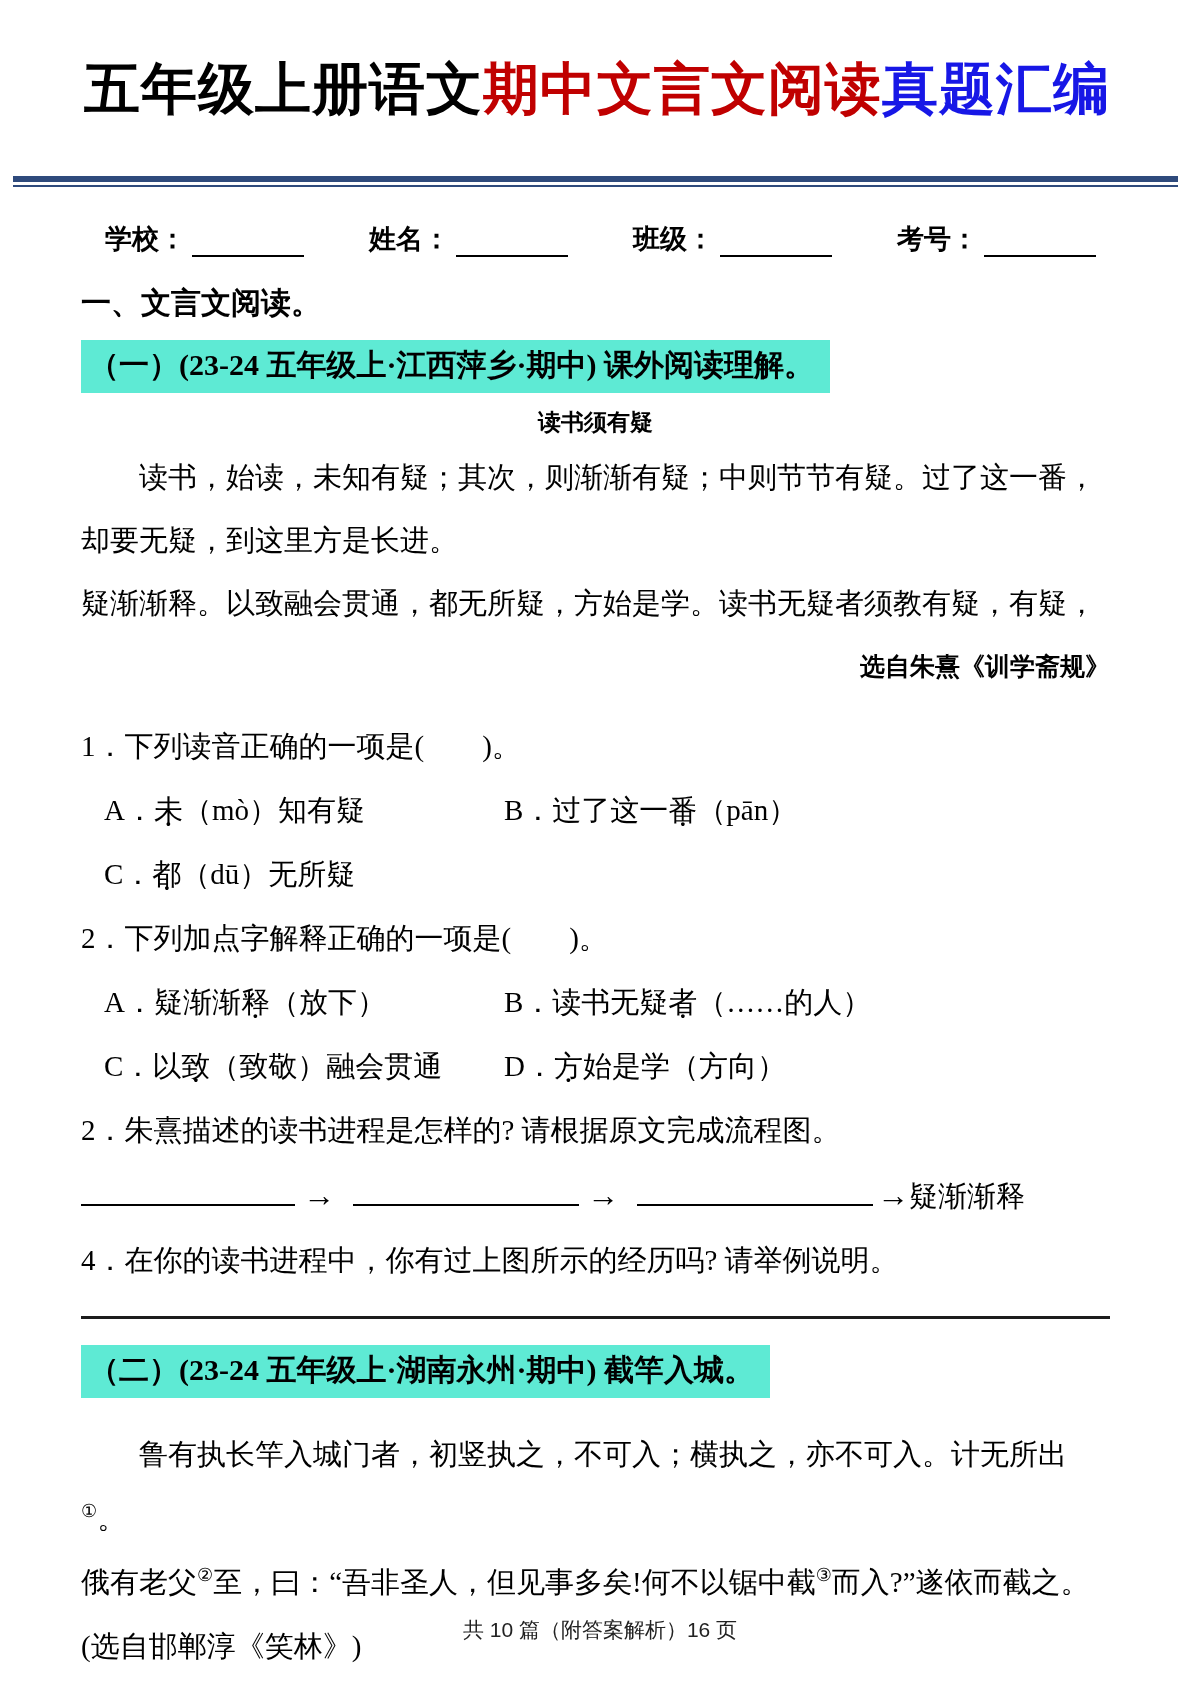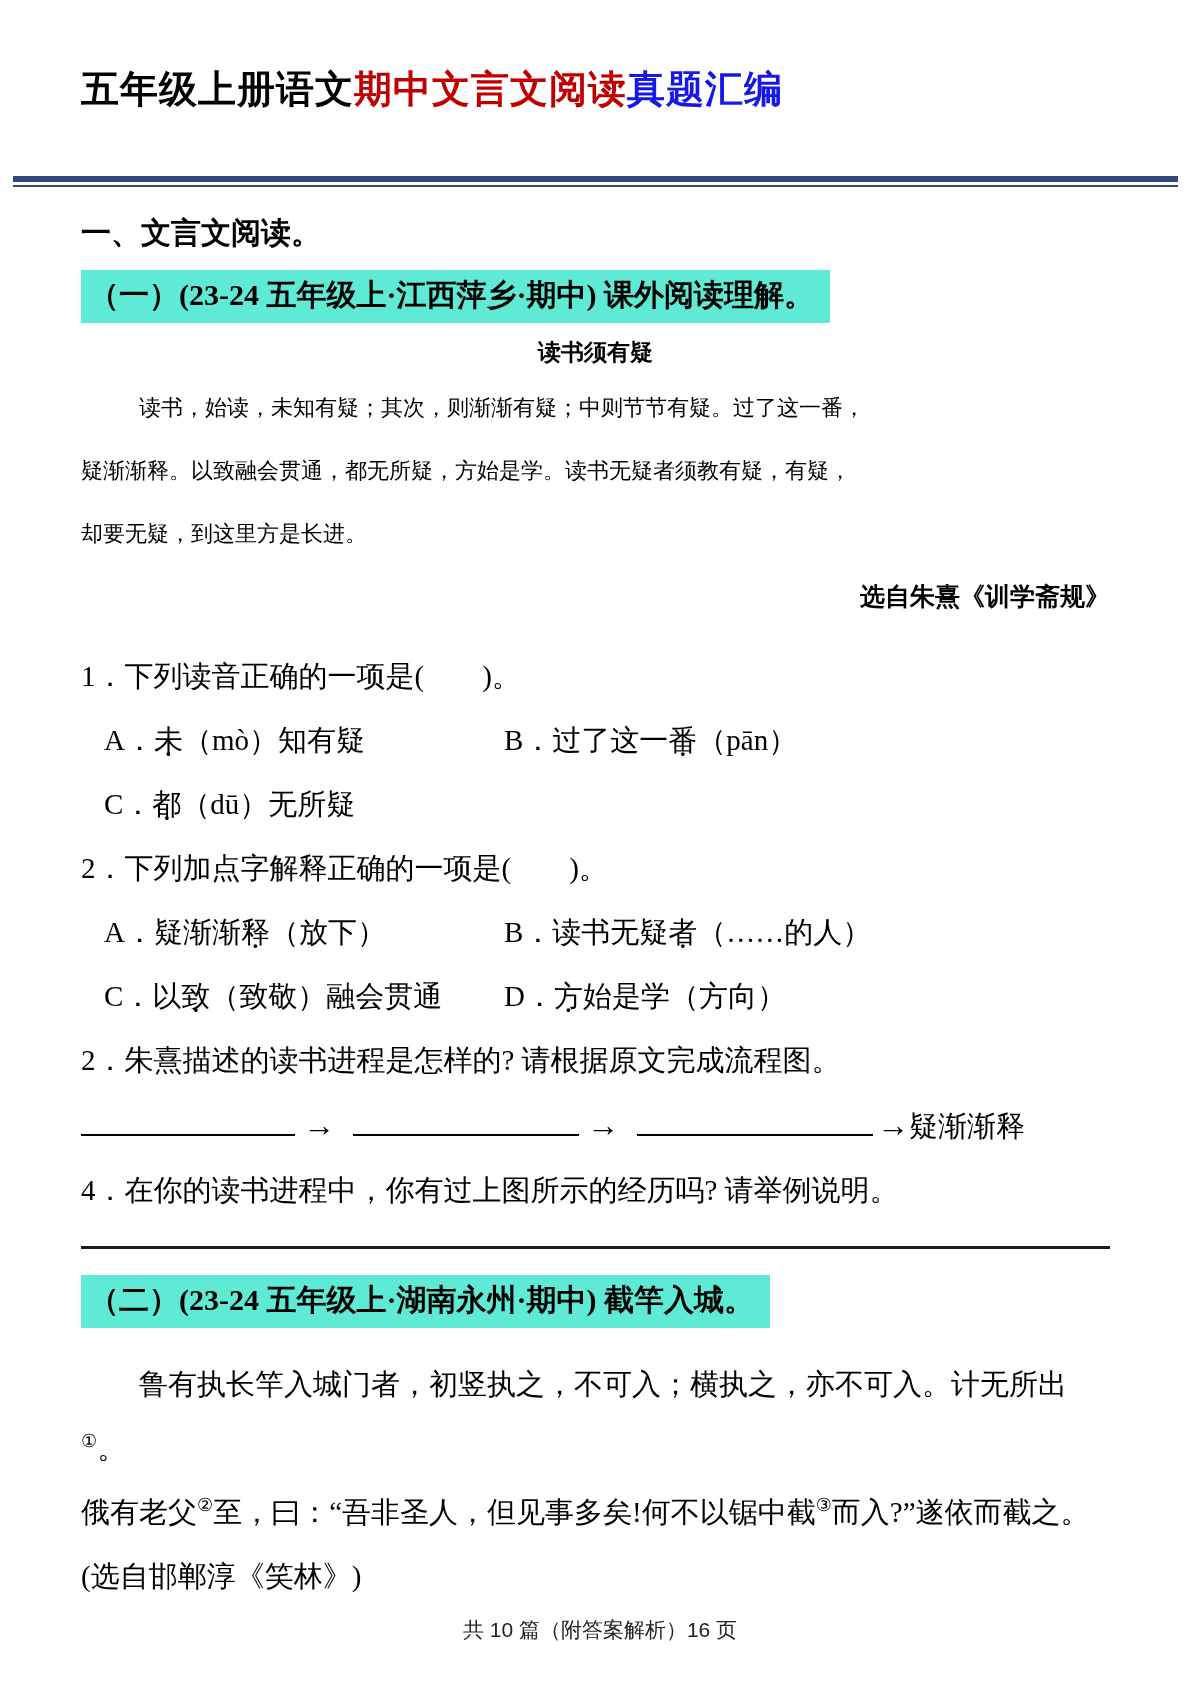--- a/index.html
+++ b/index.html
@@ -9,7 +9,7 @@
     font-family:"Liberation Serif", serif;color:#000;margin:0 auto;
   }
   .doc-title{
-    text-align:left;font-size:38px;font-weight:900;line-height:70px;
+    text-align:right;font-size:56px;font-weight:900;line-height:70px;
     padding-top:8px;white-space:nowrap;letter-spacing:1px;
     font-family:"Liberation Serif", serif;
   }

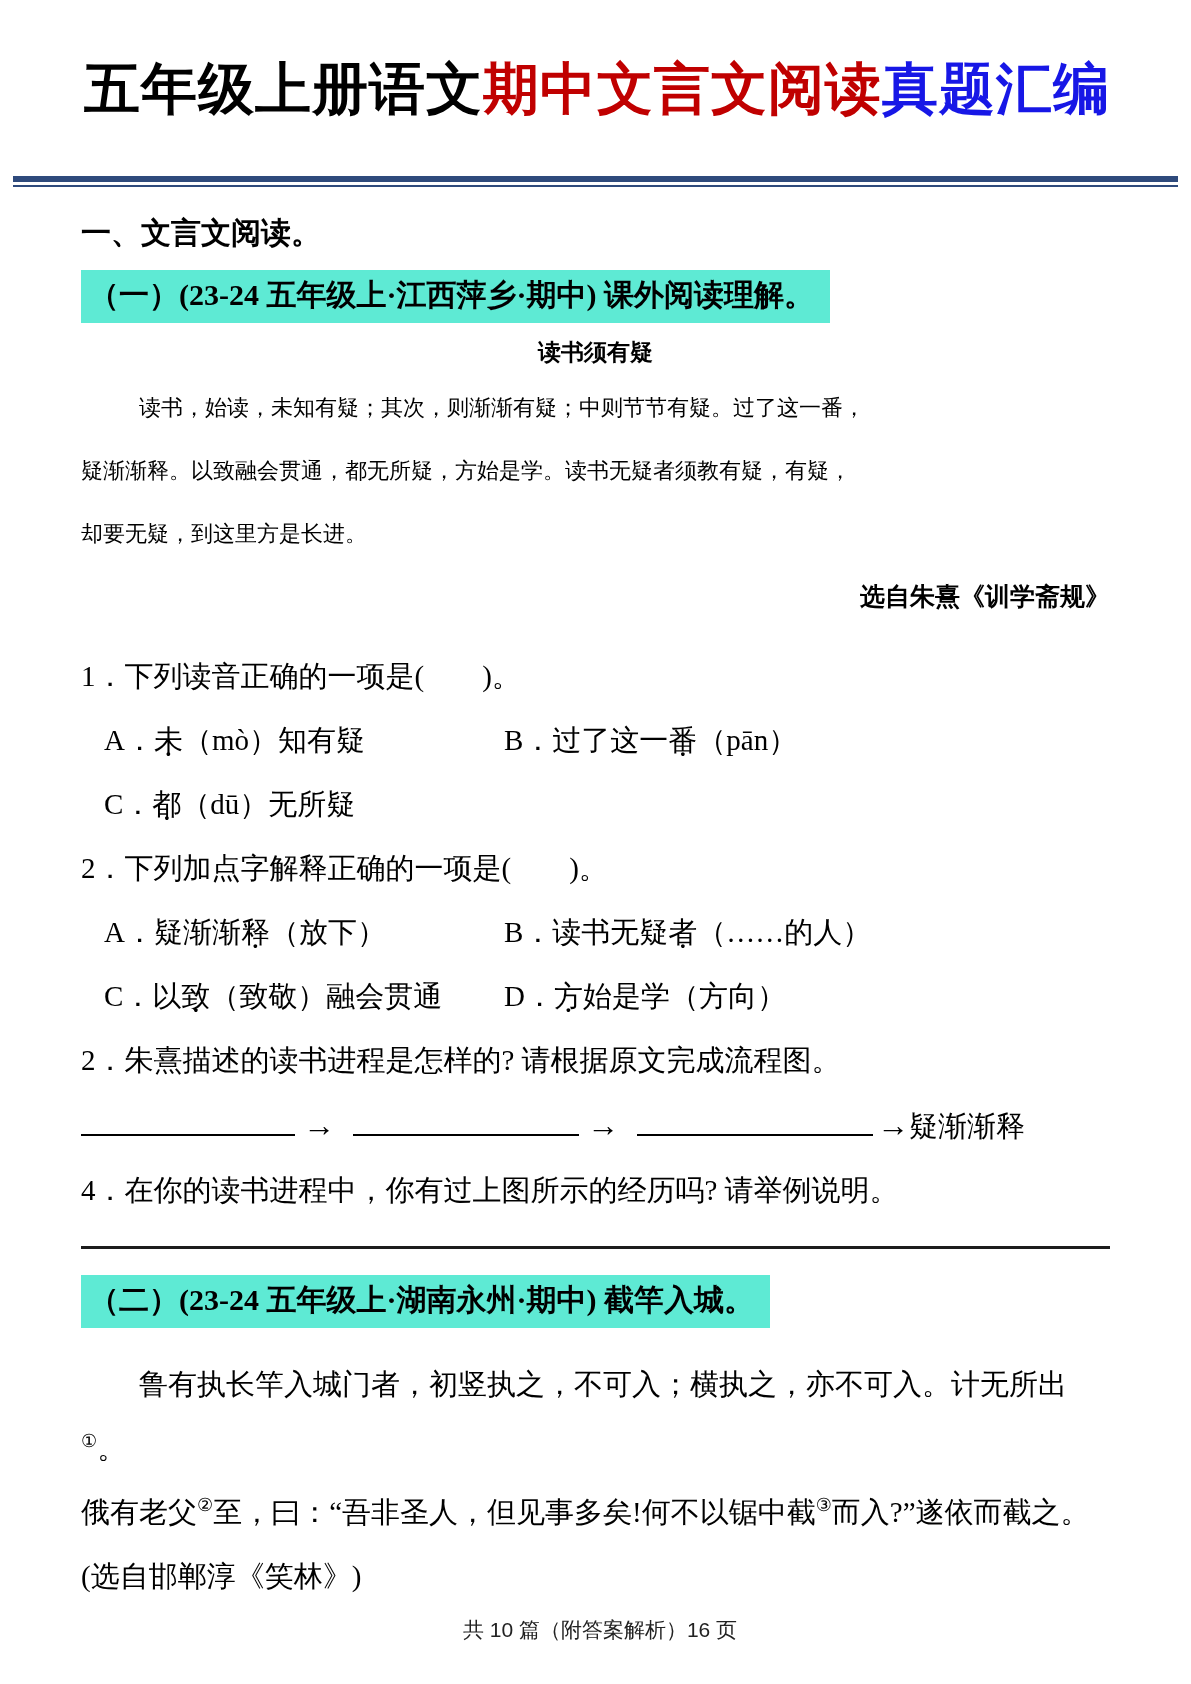--- a/index.html
+++ b/index.html
@@ -74,6 +74,24 @@
     <div class="thin"></div>
   </div>
 
+  <div class="form-row">
+    <span class="form-field">
+      <span>学校：</span>
+      <span class="blankline"></span>
+    </span>
+    <span class="form-field">
+      <span>姓名：</span>
+      <span class="blankline"></span>
+    </span>
+    <span class="form-field">
+      <span>班级：</span>
+      <span class="blankline"></span>
+    </span>
+    <span class="form-field">
+      <span>考号：</span>
+      <span class="blankline"></span>
+    </span>
+  </div>
 
   <div class="section-heading">一、文言文阅读。</div>
 

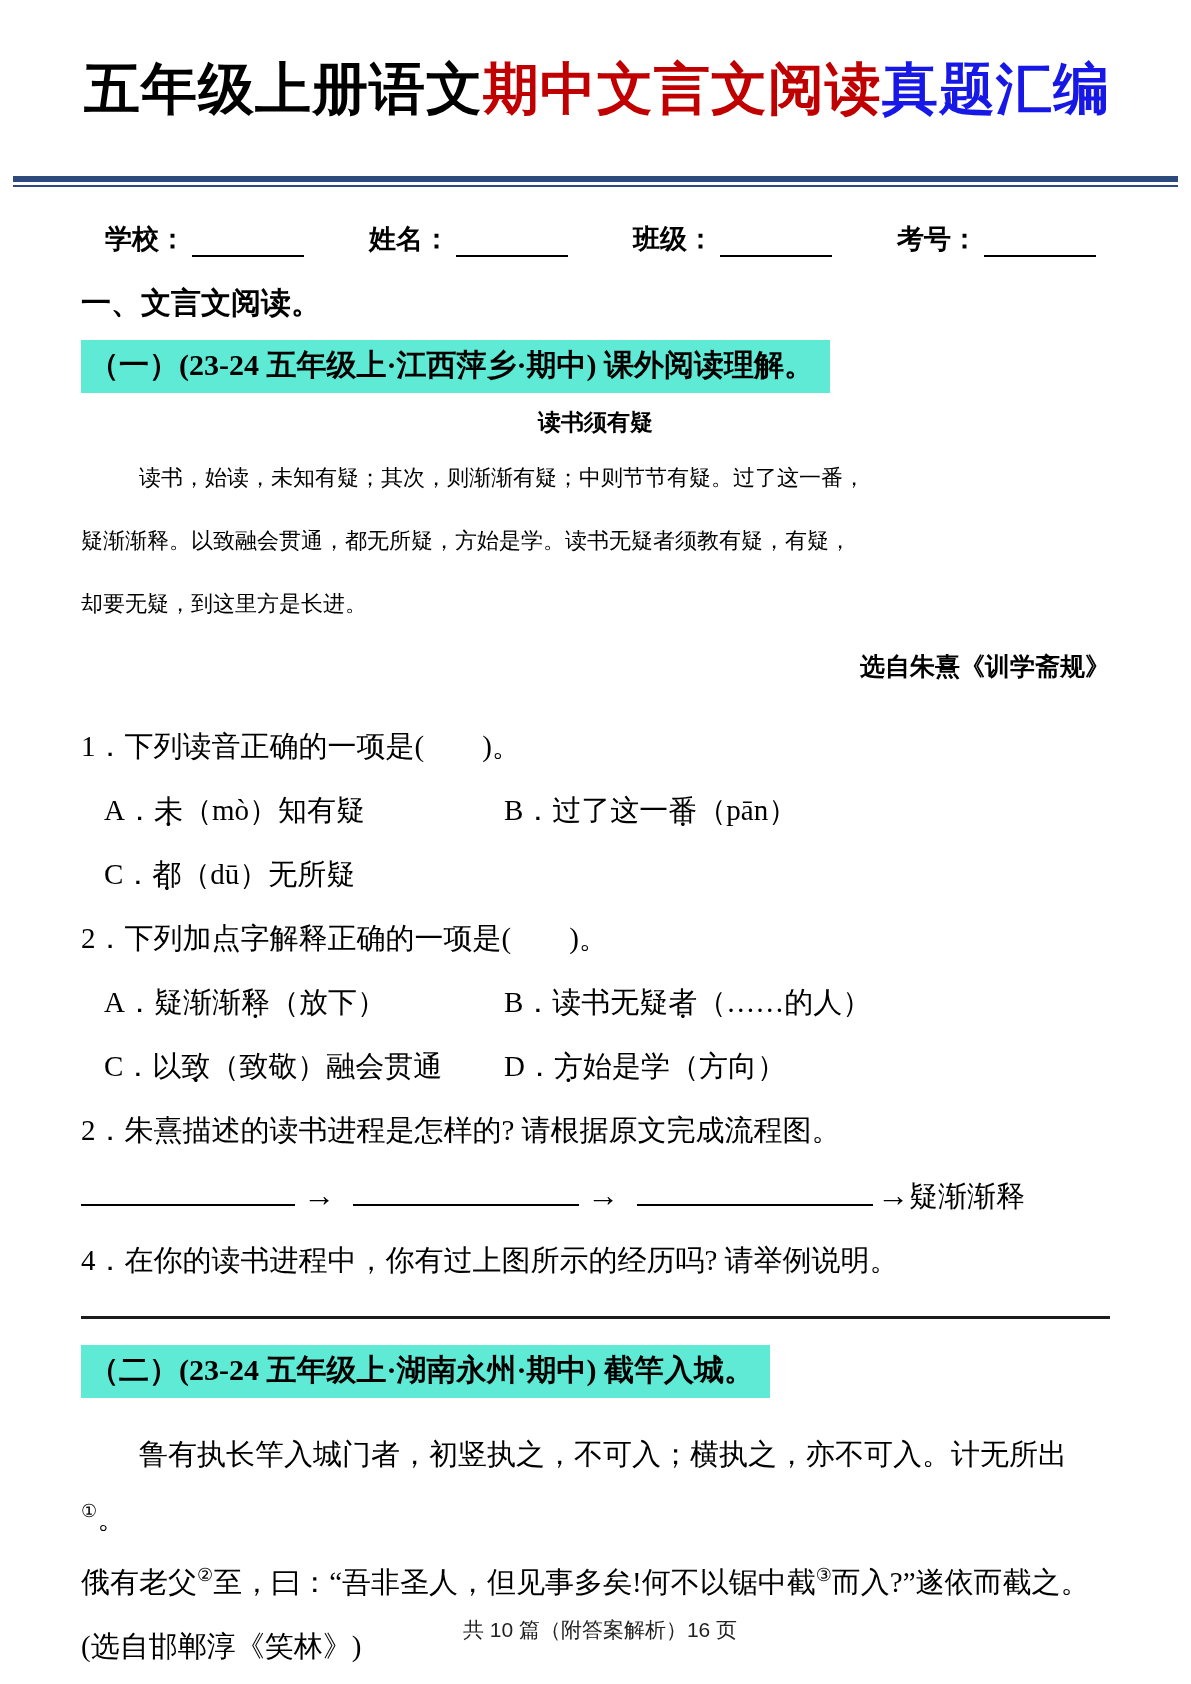--- a/index.html
+++ b/index.html
@@ -34,7 +34,7 @@
   }
   .part-header-2{margin-top:26px;}
   .passage-title{text-align:center;font-size:23px;font-weight:bold;margin-top:14px;}
-  .passage{margin-top:8px;font-size:22px;line-height:63px;}
+  .passage{margin-top:8px;font-size:29px;line-height:63px;}
   .passage .indent{text-indent:58px;}
   .passage-source{text-align:right;font-weight:bold;font-size:25px;line-height:63px;}
   .questions{margin-top:16px;font-size:29px;line-height:64px;}

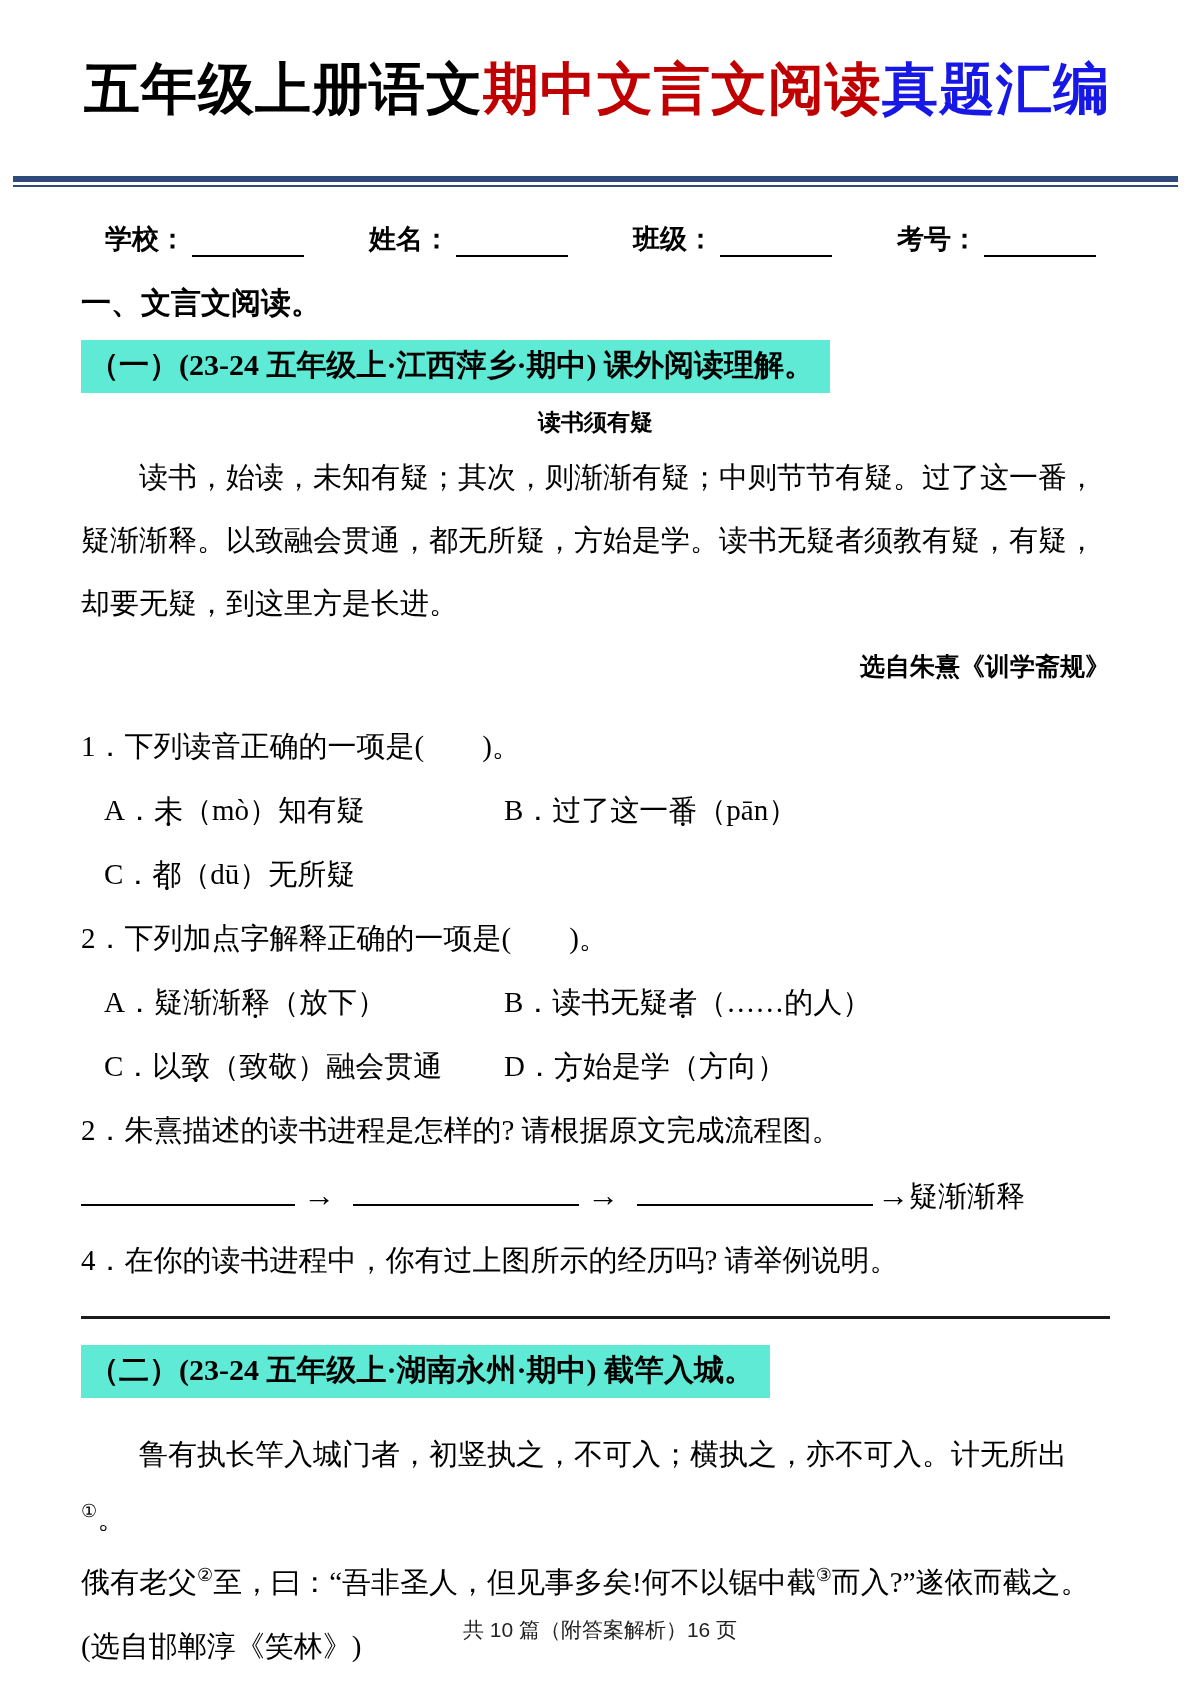--- a/index.html
+++ b/index.html
@@ -101,8 +101,8 @@
 
   <div class="passage">
     <div class="indent">读书，始读，未知有疑；其次，则渐渐有疑；中则节节有疑。过了这一番，</div>
+    <div>却要无疑，到这里方是长进。</div>
     <div>疑渐渐释。以致融会贯通，都无所疑，方始是学。读书无疑者须教有疑，有疑，</div>
-    <div>却要无疑，到这里方是长进。</div>
   </div>
 
   <div class="passage-source">选自朱熹《训学斋规》</div>

